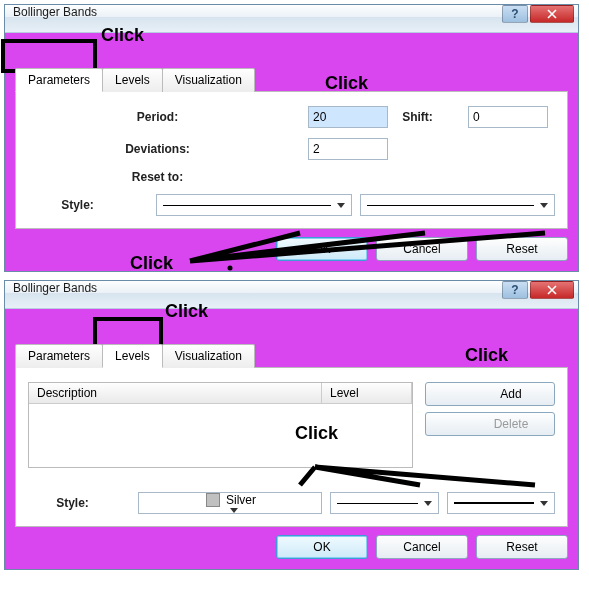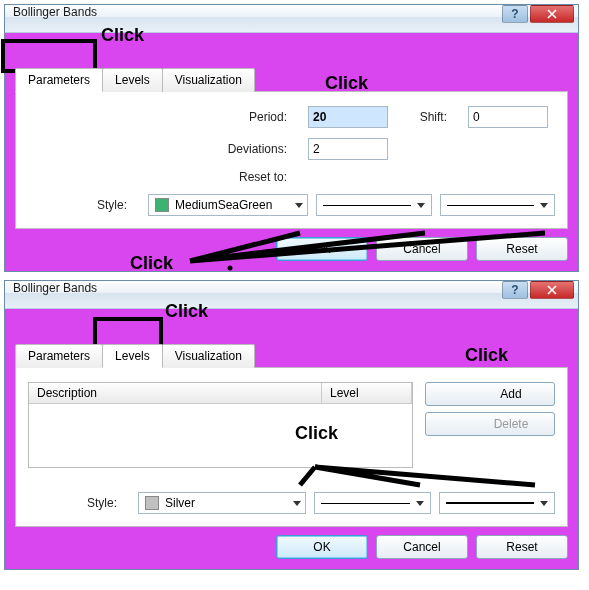--- a/index.html
+++ b/index.html
@@ -17,7 +17,7 @@
   .tab.active { background:#fff; border-bottom:1px solid #fff; z-index:2;}
   .tabpanel { border:1px solid #bbb; border-top:none; padding:14px 12px 12px 12px; background:#fff;}
   .row { display:flex; align-items:center; margin-bottom:10px;}
-  .lbl { text-align:right; padding-right:21px; color:#222;}
+  .lbl { text-align:center; padding-right:21px; color:#222;font-weight:bold;}
   input.txt, .sel { height:22px; border:1px solid #a7b8c9; padding:0 4px; background:#fff;}
   .sel { display:flex; align-items:center; justify-content:space-between; padding:0 4px 0 6px;}
   .chev { width:0;height:0;border-left:4px solid transparent;border-right:4px solid transparent;border-top:5px solid #333; margin-left:6px;}

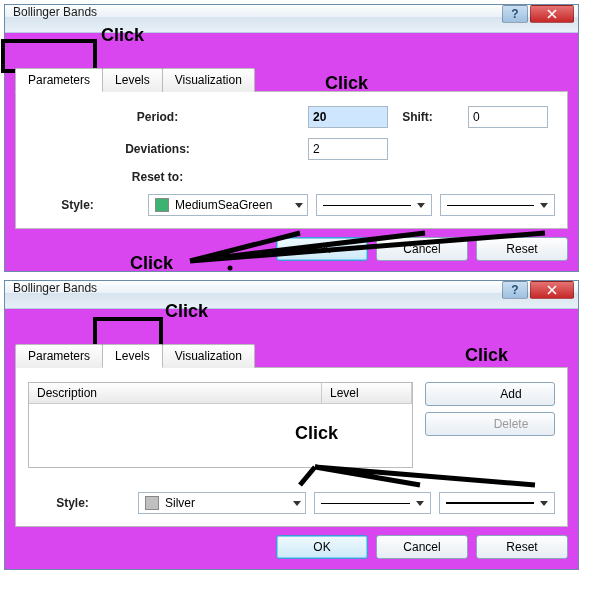--- a/index.html
+++ b/index.html
@@ -65,7 +65,7 @@
     <div class="tabpanel">
       <div class="row">
         <div class="lbl" style="width:280px;">Period:</div>
-        <input class="txt" style="width: 80px; background: rgb(207, 230, 255); font-weight: bold;" value="20">
+        <input class="txt" style="width: 80px; background: rgb(207, 230, 255);" value="20">
         <div class="lbl" style="width:80px;">Shift:</div>
         <input class="txt" style="width: 80px;" value="0">
       </div>

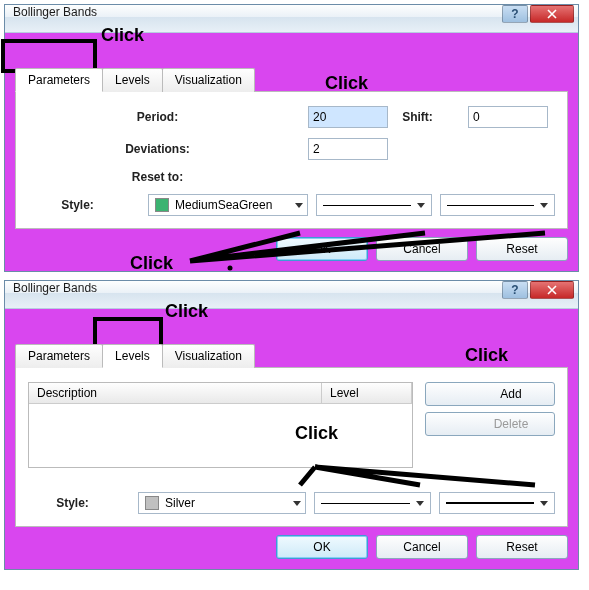--- a/index.html
+++ b/index.html
@@ -78,13 +78,6 @@
       </div>
       <div class="row" style="margin-bottom:0;">
         <div class="lbl" style="width:120px;">Style:</div>
-        <div class="sel" style="width:160px;">
-          <span style="display:flex;align-items:center;">
-              <span class="swatch" style="background:#3cb371;"></span>
-              <span>MediumSeaGreen</span>
-            </span>
-          <span class="chev"></span>
-        </div>
         <div style="width:8px;"></div>
         <div class="lineprev">
             <span class="ln"></span>

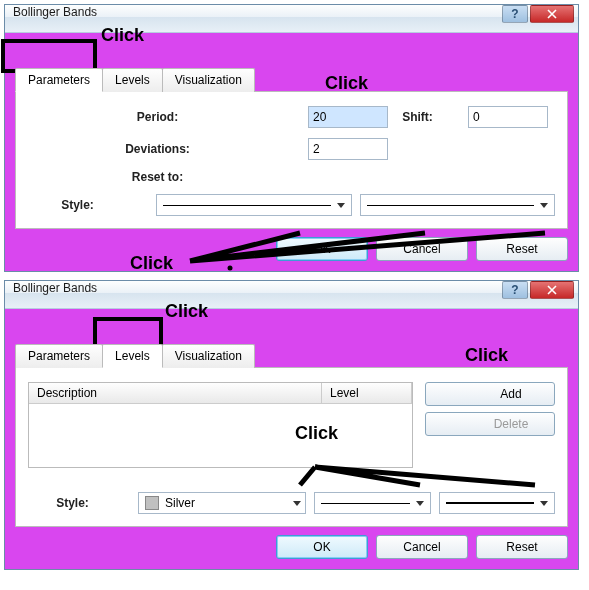--- a/index.html
+++ b/index.html
@@ -157,7 +157,7 @@
 
       <div class="row" style="margin-top:24px;margin-bottom:0;">
         <div class="lbl" style="width:110px;">Style:</div>
-        <div class="sel" style="width:168px;">
+        <div class="sel" style="width:184px;flex-direction:column;">
           <span style="display:flex;align-items:center;">
               <span class="swatch" style="background:#c0c0c0;"></span>
               <span>Silver</span>

